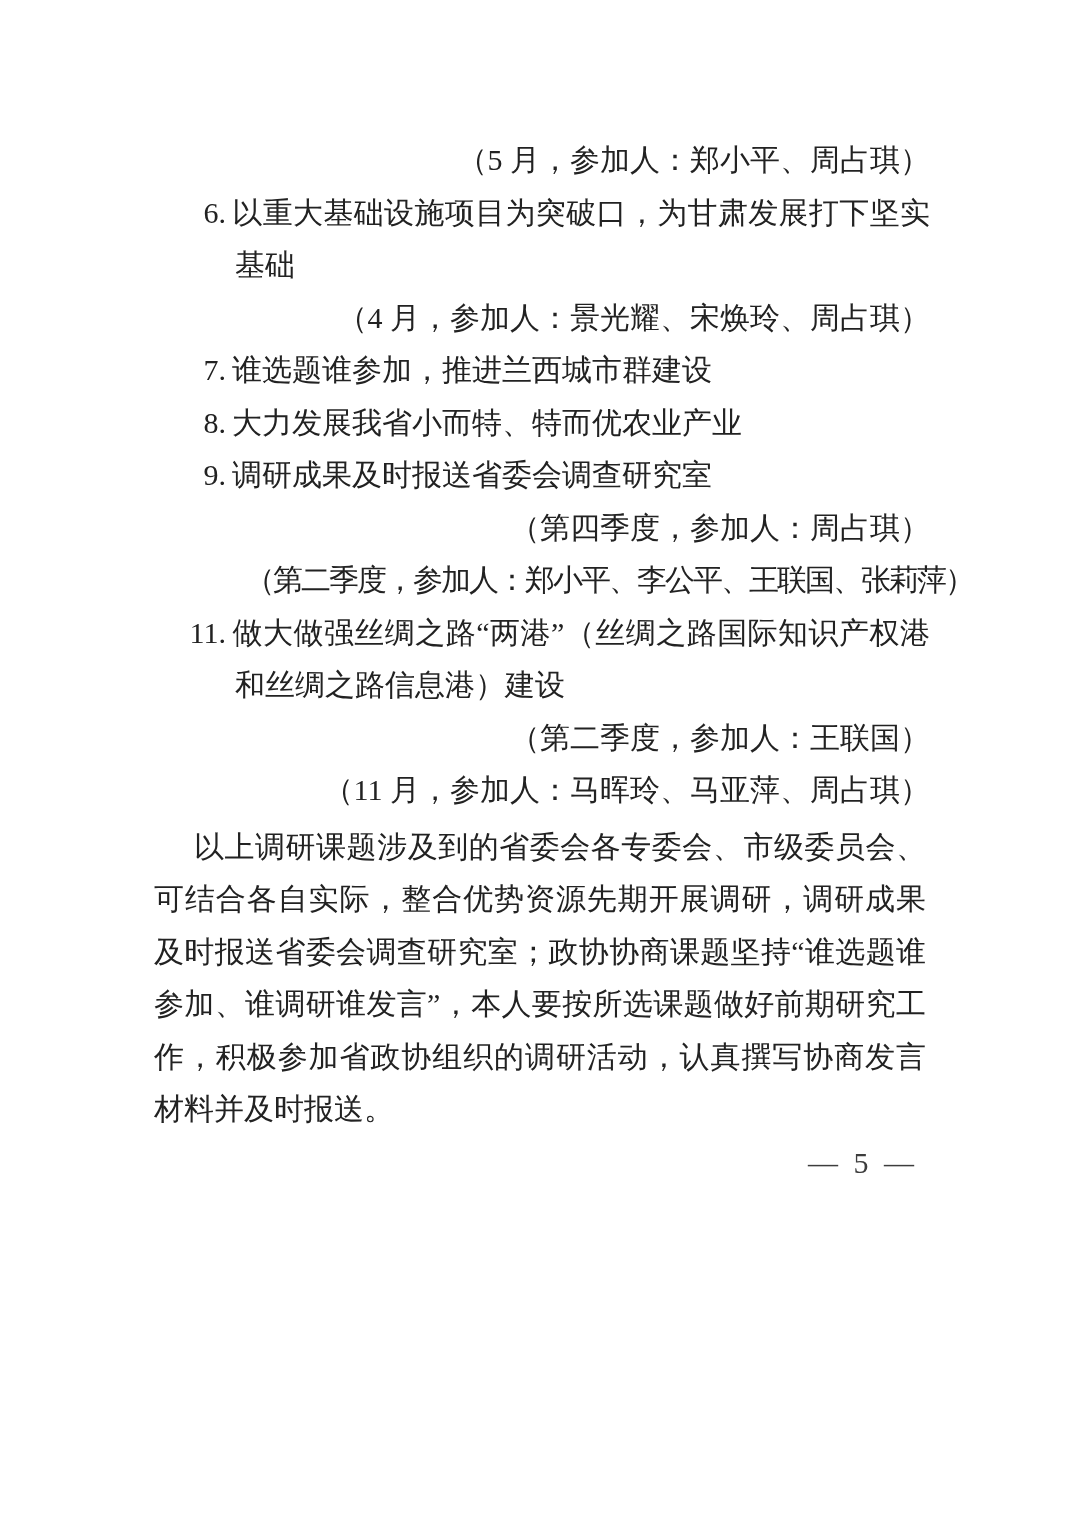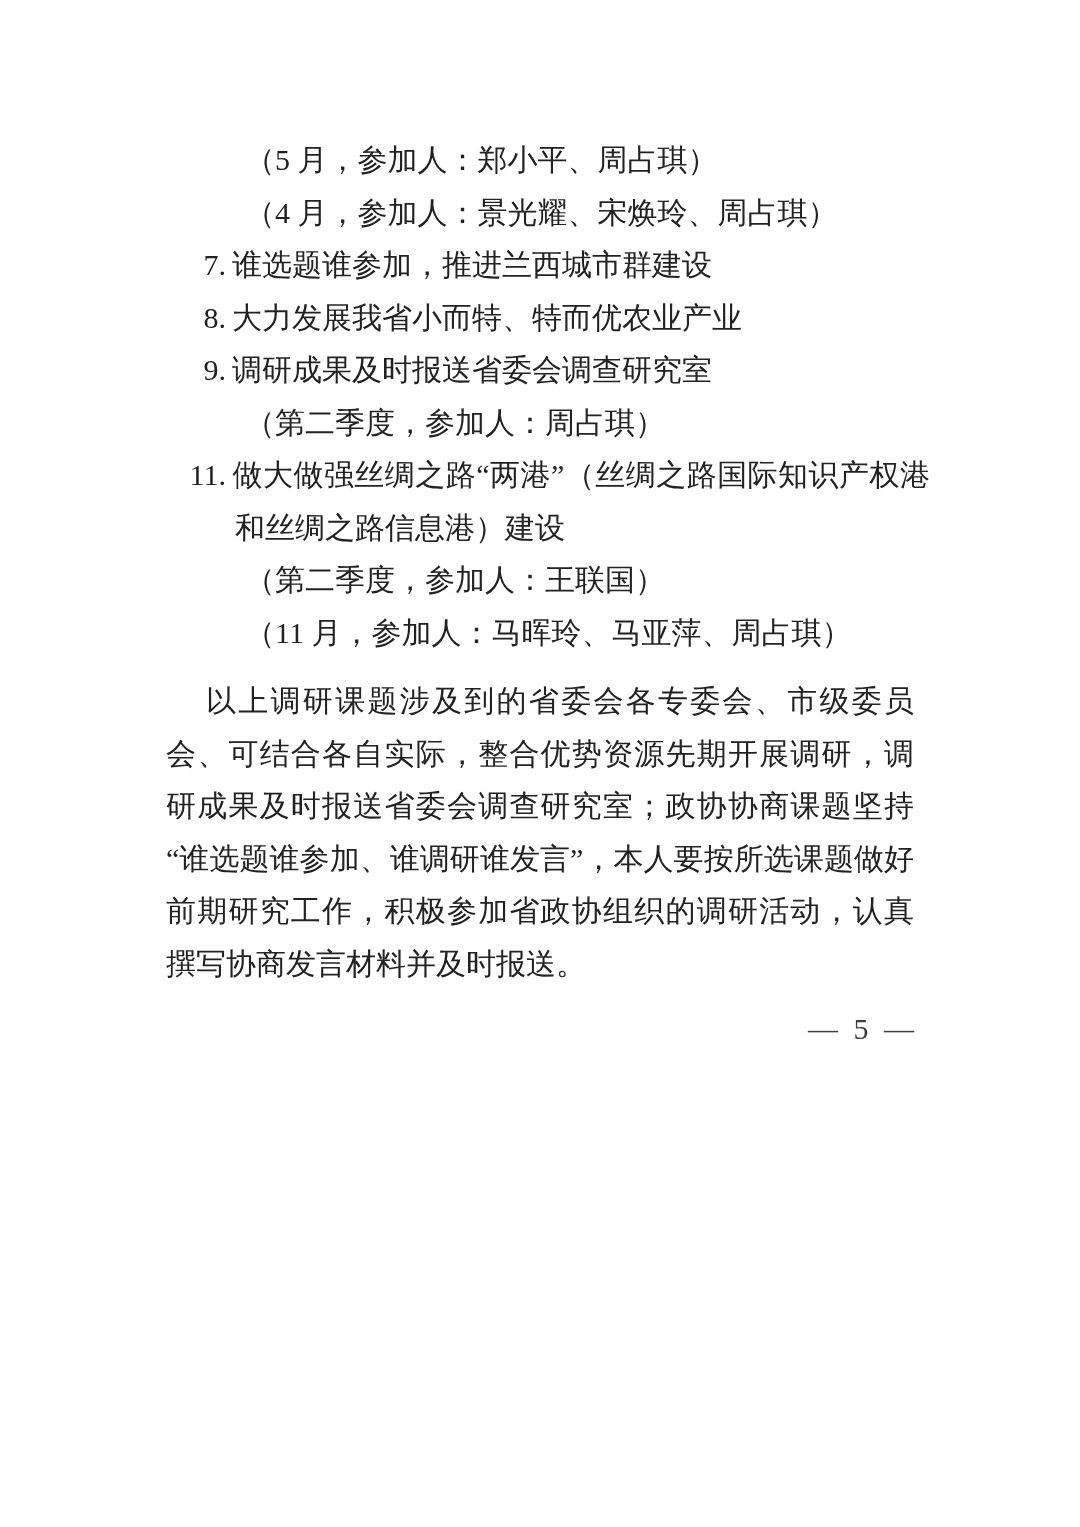--- a/index.html
+++ b/index.html
@@ -28,6 +28,7 @@
   
   .participants {
     padding-left: 95px;
+    text-align: right;
   }
   
   .participants.tight {

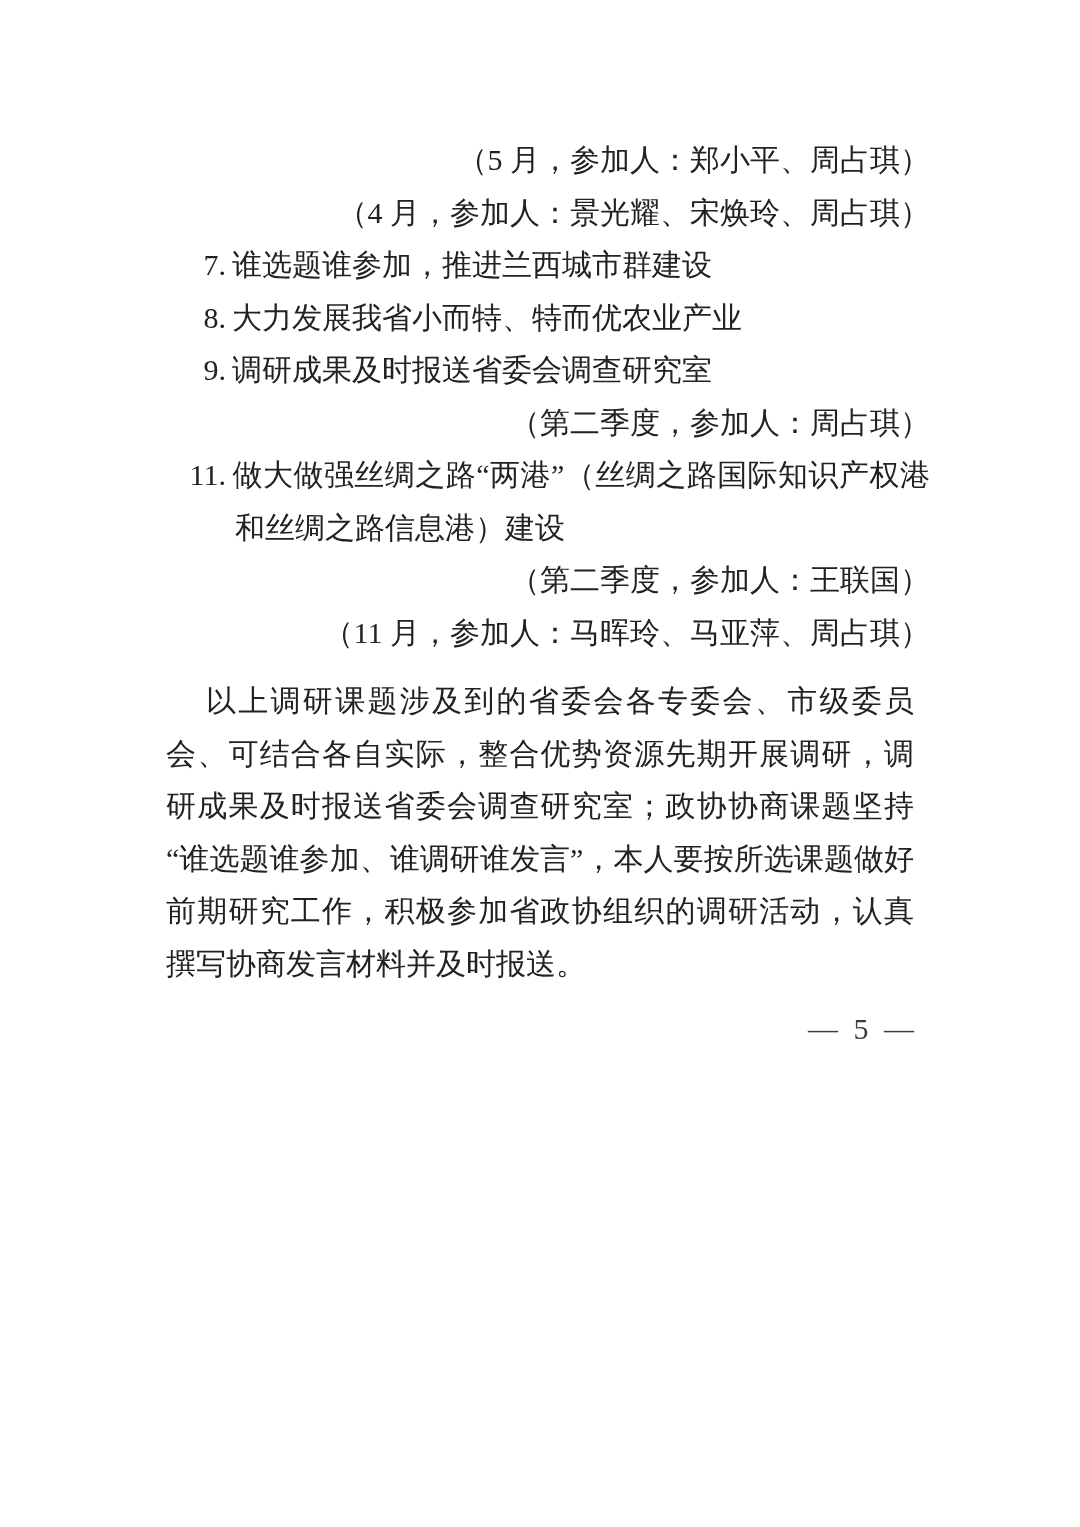--- a/index.html
+++ b/index.html
@@ -71,6 +71,7 @@
 
   <div class="line participants">（5 月，参加人：郑小平、周占琪）</div>
 
+  <div class="line item"><span class="num">6.</span><span class="title">以重大基础设施项目为突破口，为甘肃发展打下坚实基础</span></div>
 
   <div class="line participants">（4 月，参加人：景光耀、宋焕玲、周占琪）</div>
 

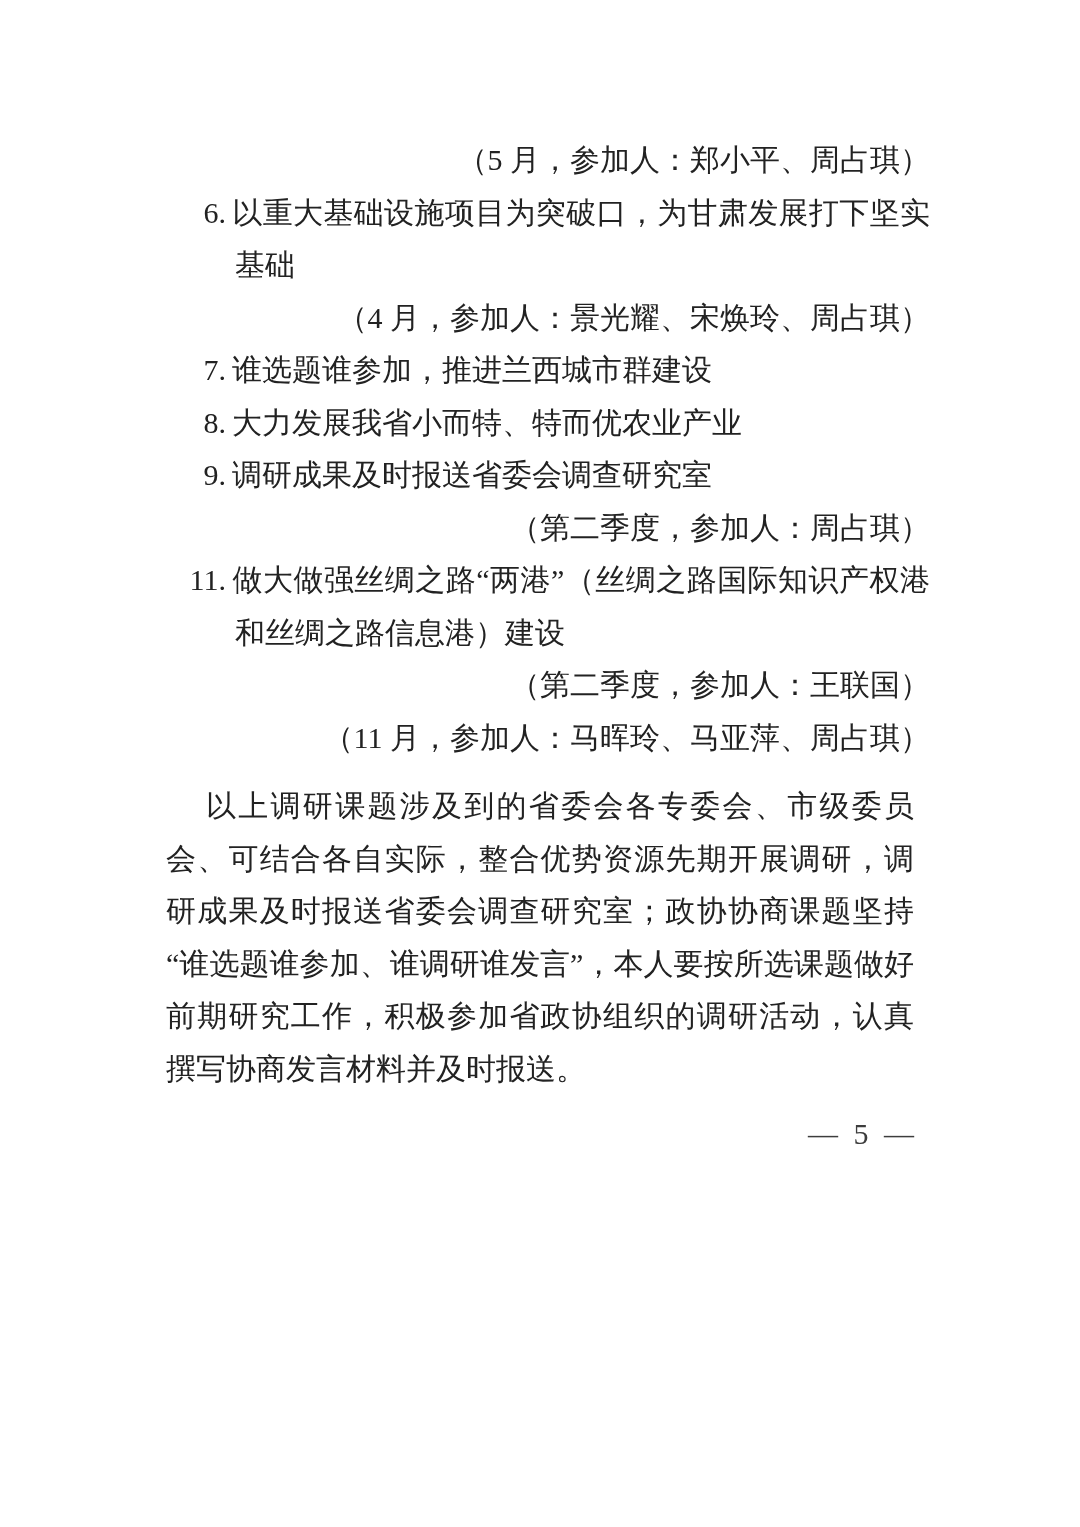--- a/index.html
+++ b/index.html
@@ -83,7 +83,7 @@
 
   <div class="line item"><span class="num">9.</span><span class="title">调研成果及时报送省委会调查研究室</span></div>
 
-  <div class="line participants">（第二季度，参加人：周占琪）</div>
+  <div class="line participants">（第四季度，参加人：周占琪）</div>
 
 
 

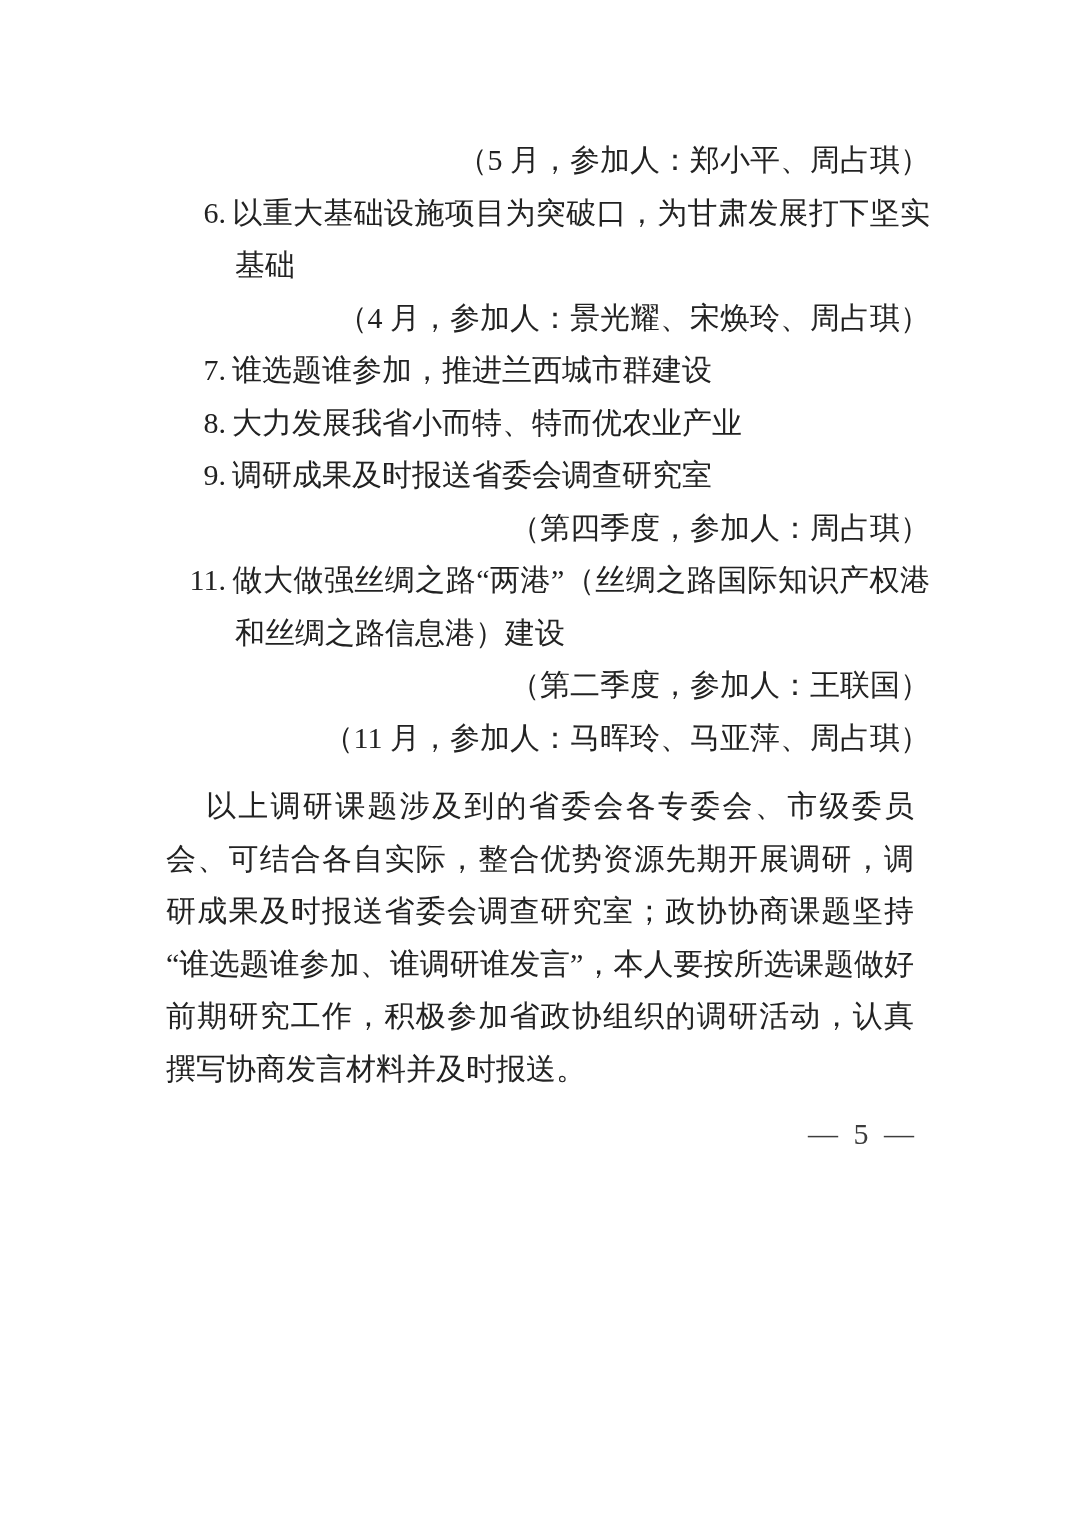--- a/index.html
+++ b/index.html
@@ -86,6 +86,7 @@
   <div class="line participants">（第四季度，参加人：周占琪）</div>
 
 
+  <div class="line participants tight">（第二季度，参加人：郑小平、李公平、王联国、张莉萍）</div>
 
   <div class="line item"><span class="num">11.</span><span class="title">做大做强丝绸之路“两港”（丝绸之路国际知识产权港和丝绸之路信息港）建设</span></div>
 

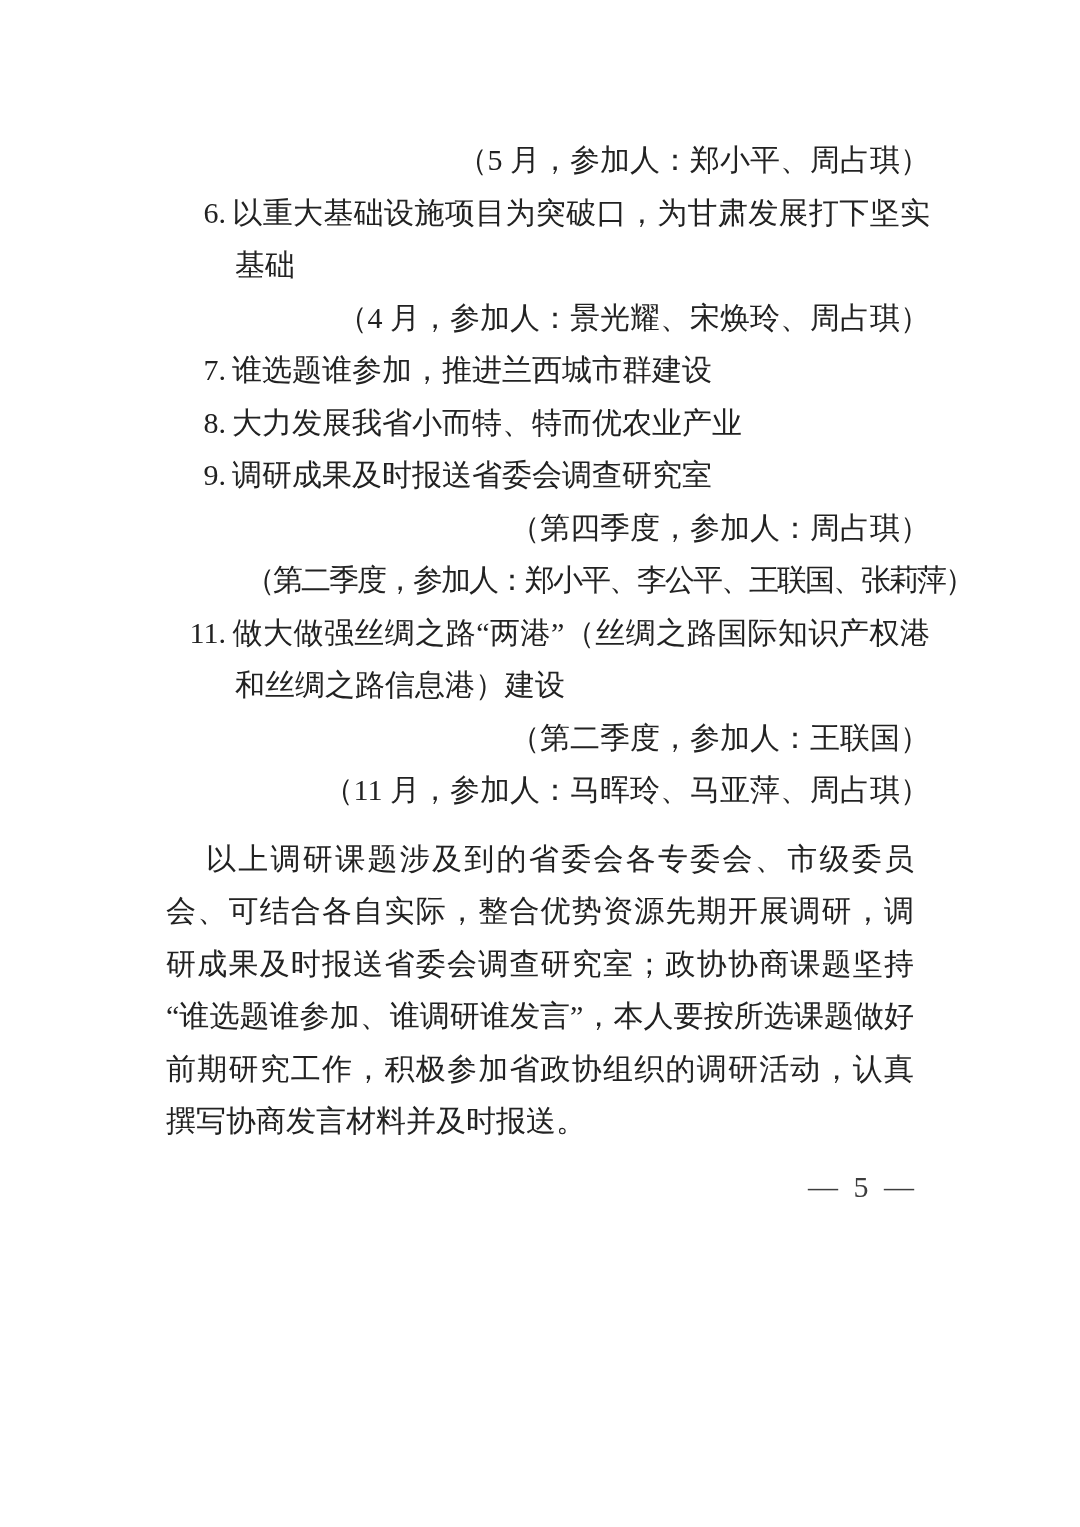--- a/index.html
+++ b/index.html
@@ -50,7 +50,7 @@
     text-indent: 0;
   }
   .closing {
-    margin: 16px;
+    margin: 4px;
     text-align: justify;
     text-indent: 40px;
   }

